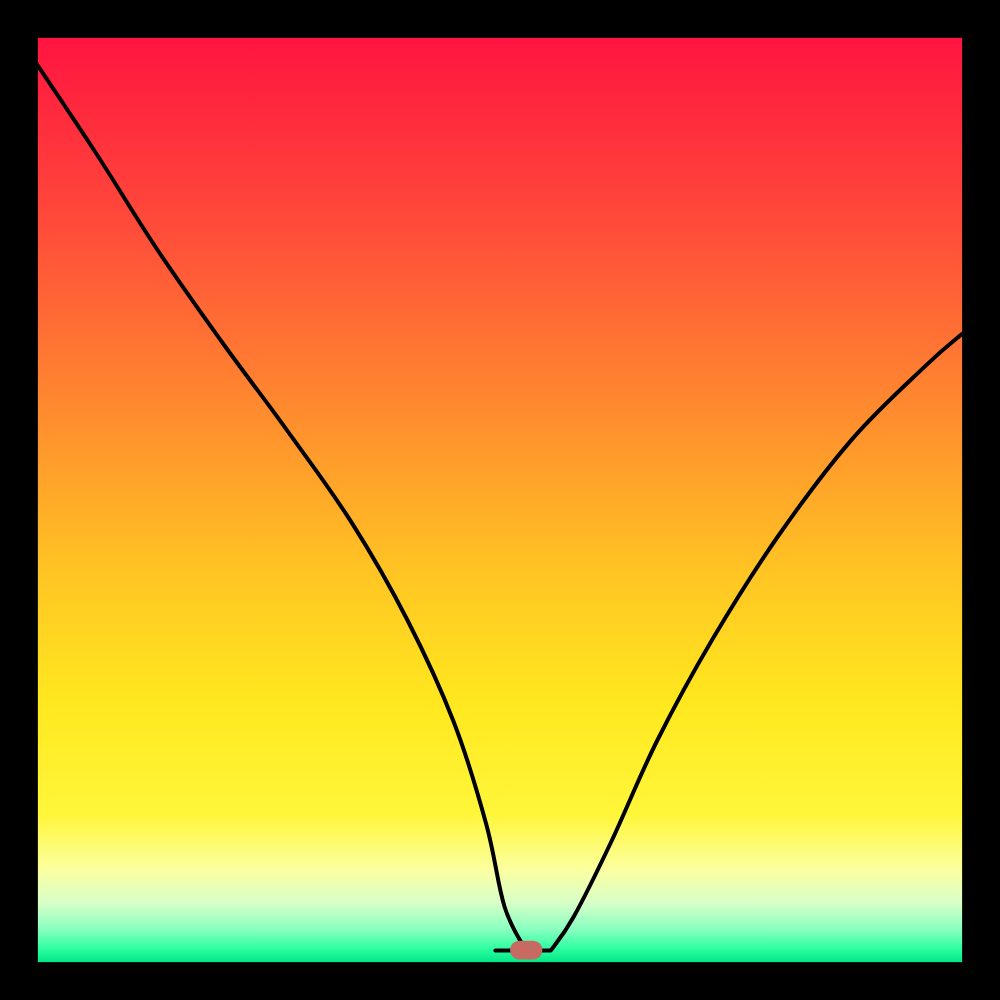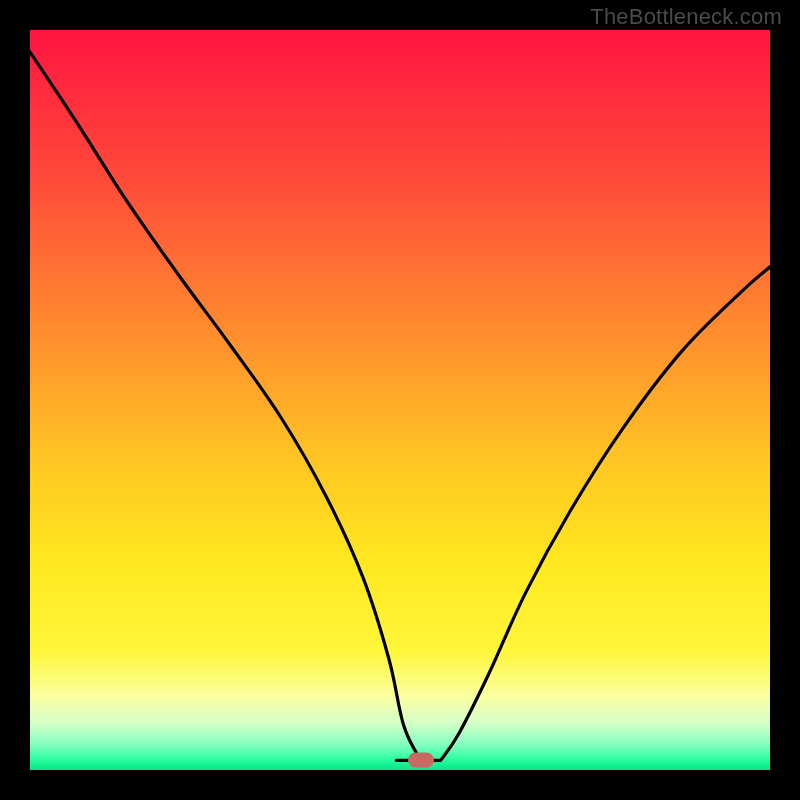--- a/index.html
+++ b/index.html
@@ -64,7 +64,6 @@
 
 <div class="frame">
 
-  <div class="watermark">TheBottleneck.com</div>
 
   <div class="plot">
     <svg class="gradient" viewBox="0 0 740 740" preserveAspectRatio="none">

